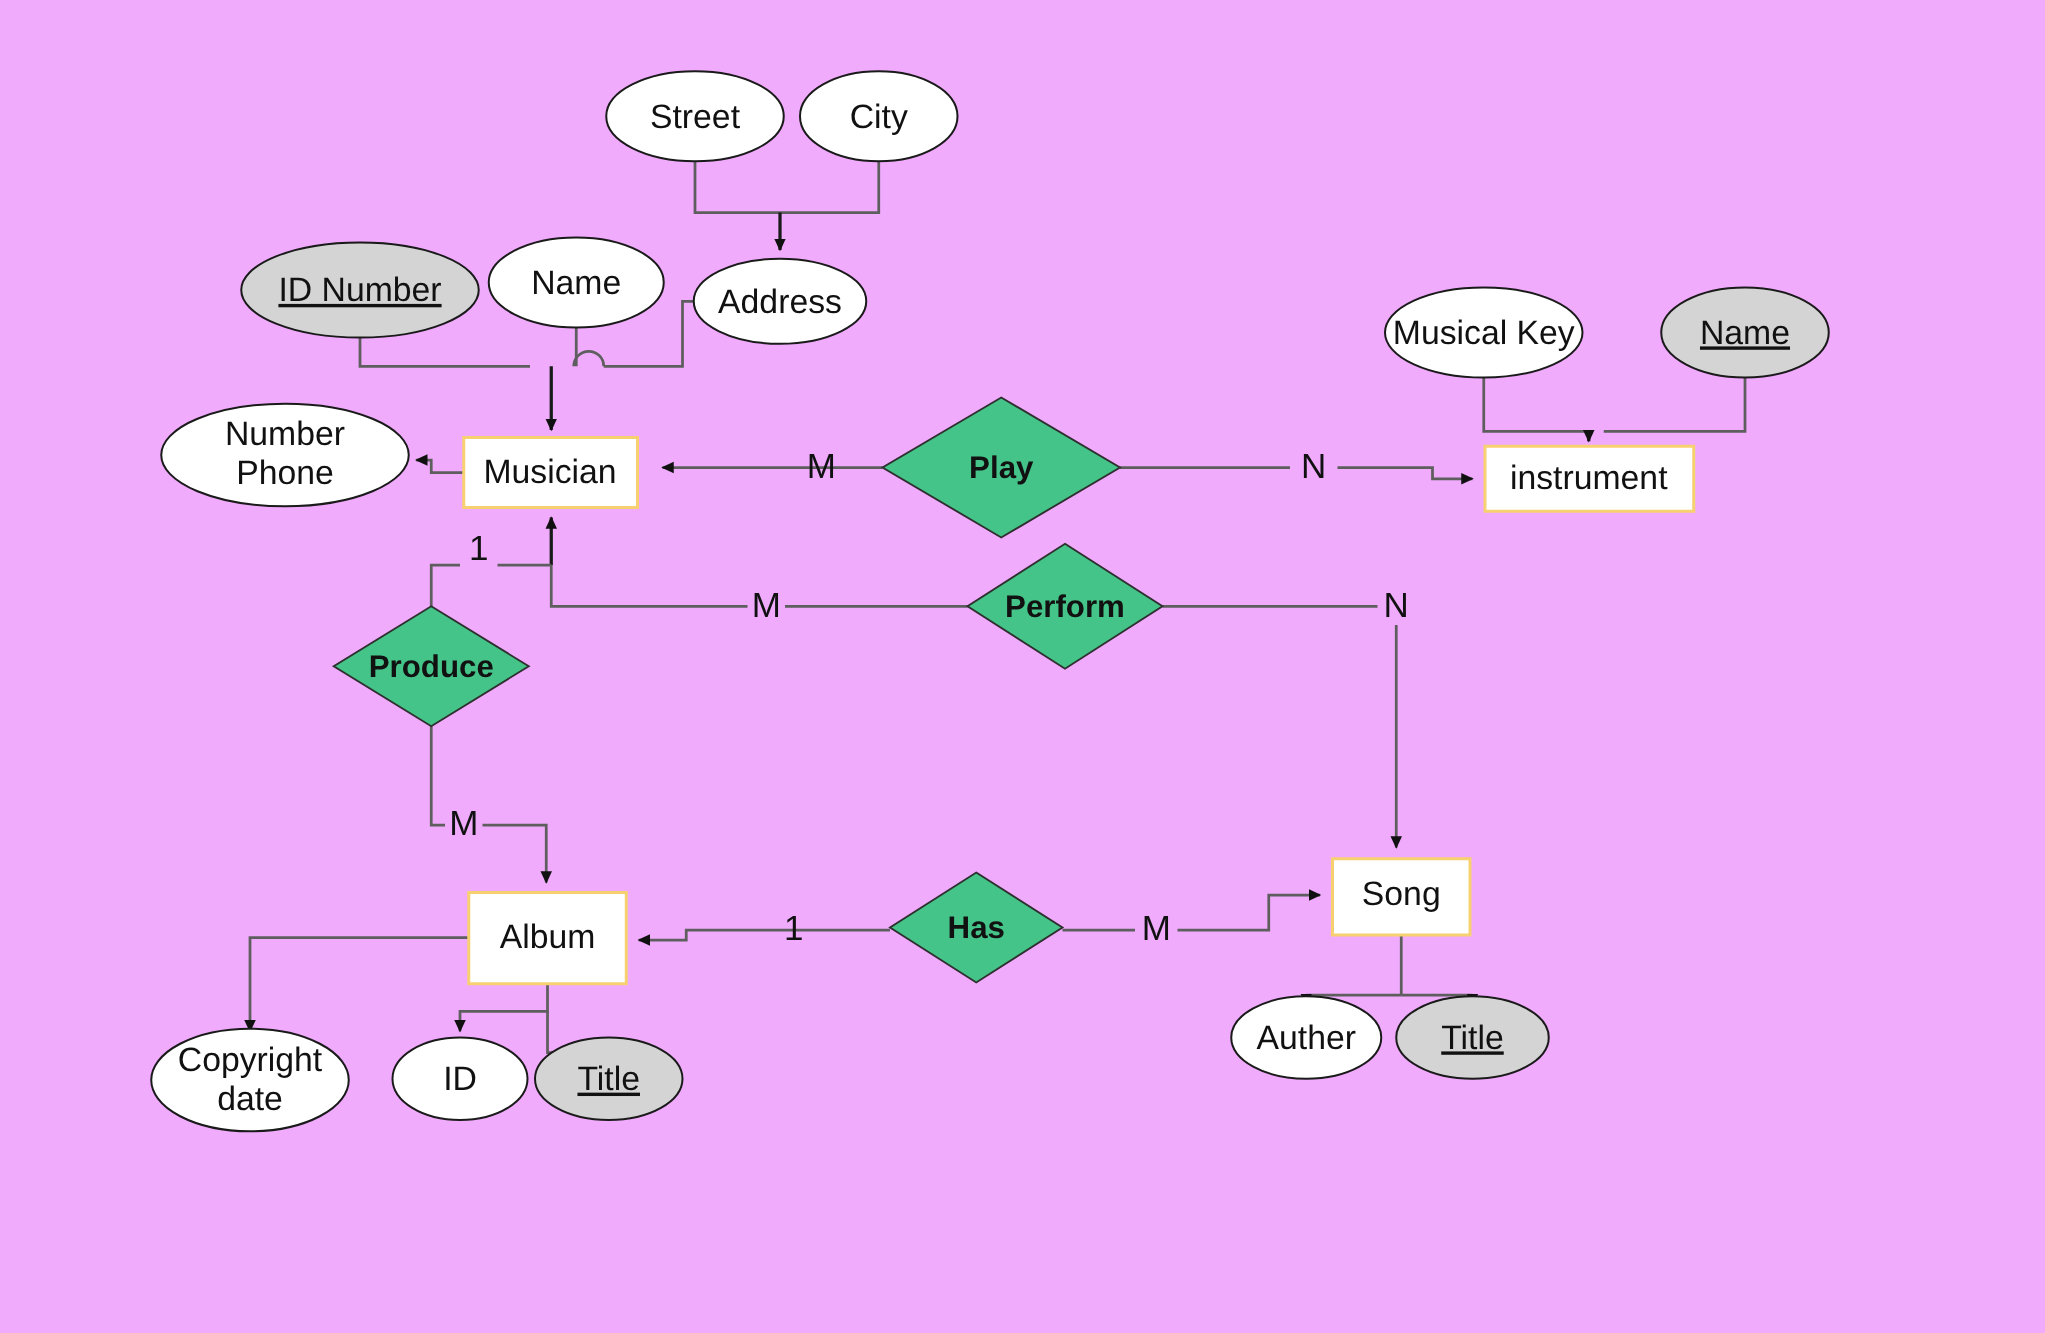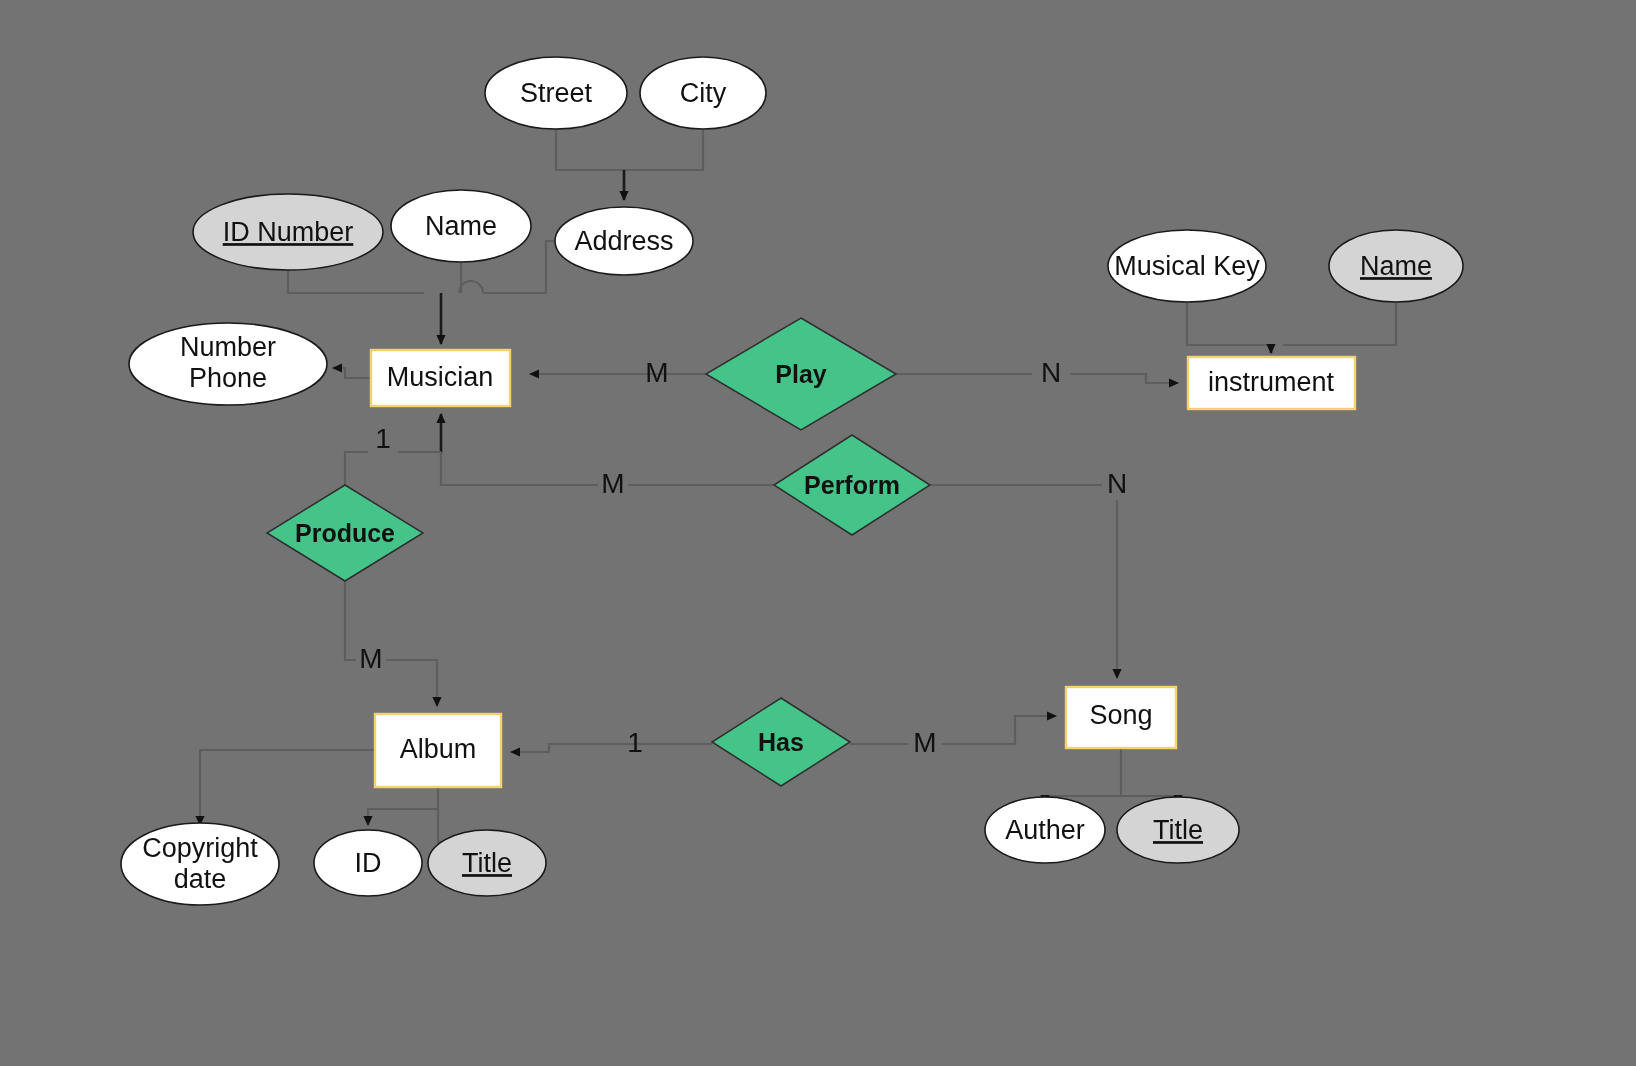--- a/index.html
+++ b/index.html
@@ -18,7 +18,7 @@
     position: relative;
     width: 1636px;
     height: 1066px;
-    background: #737373;
+    background: #f0abfc;
   }
   svg#diagram {
     position: absolute;

